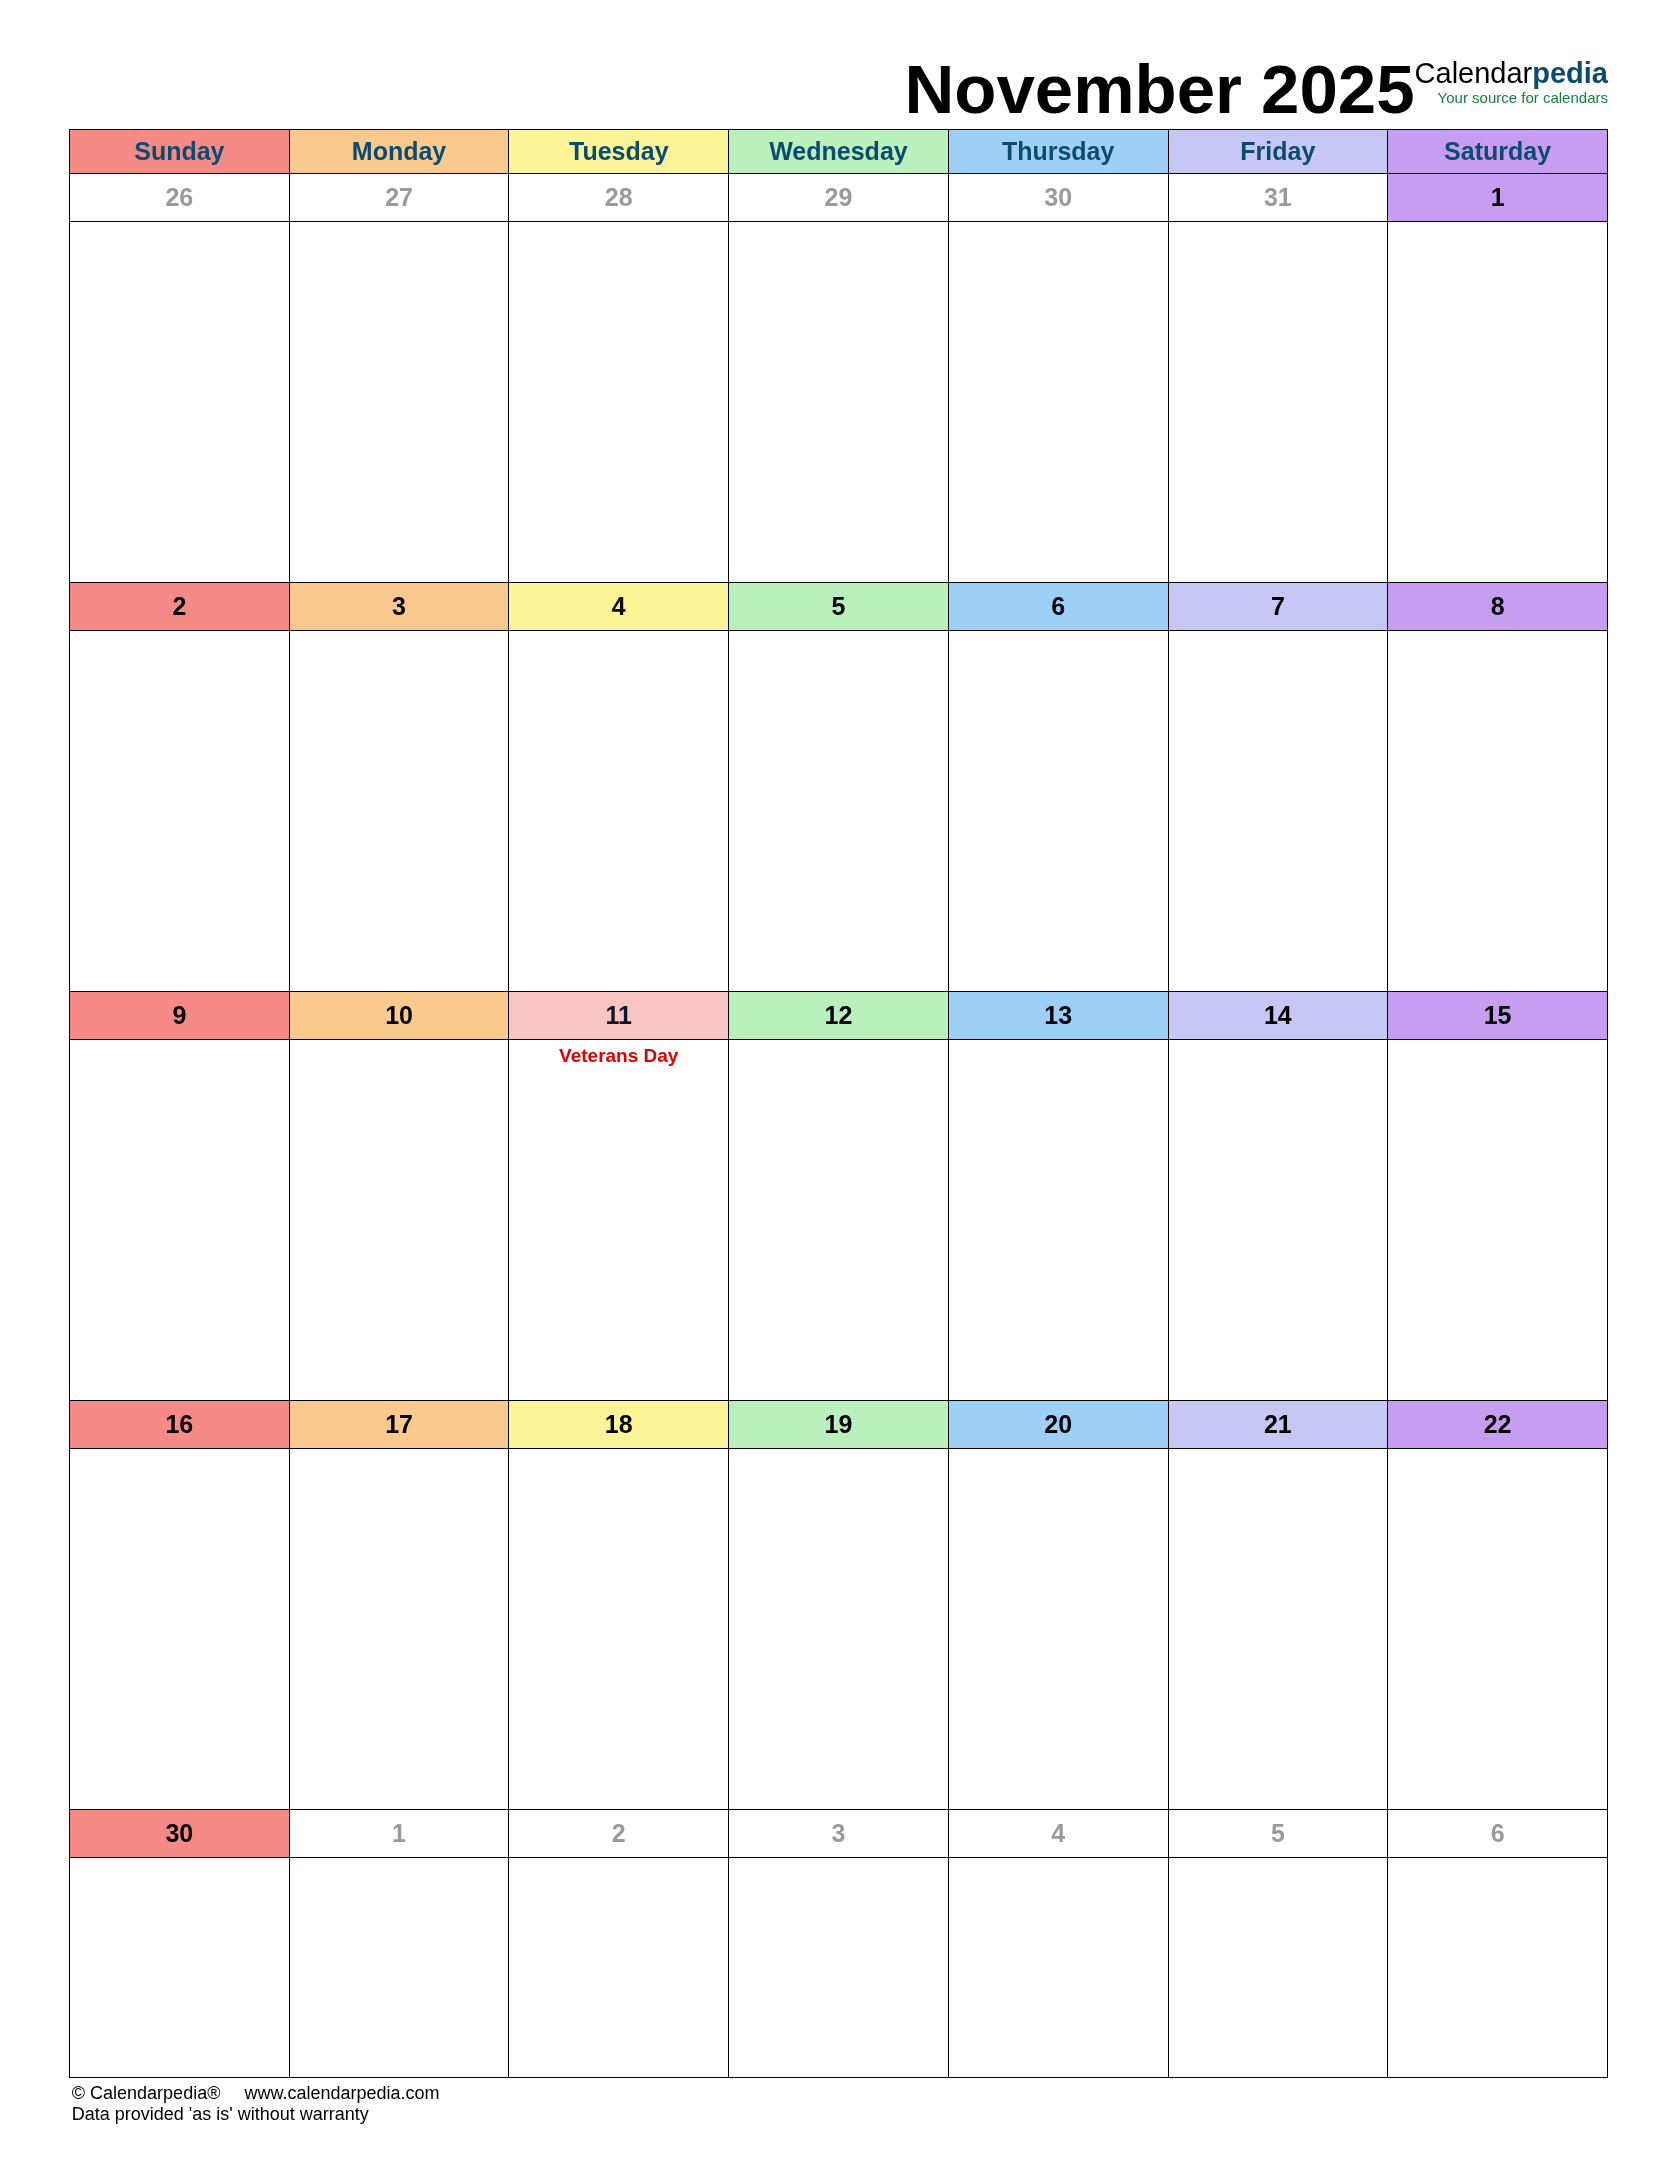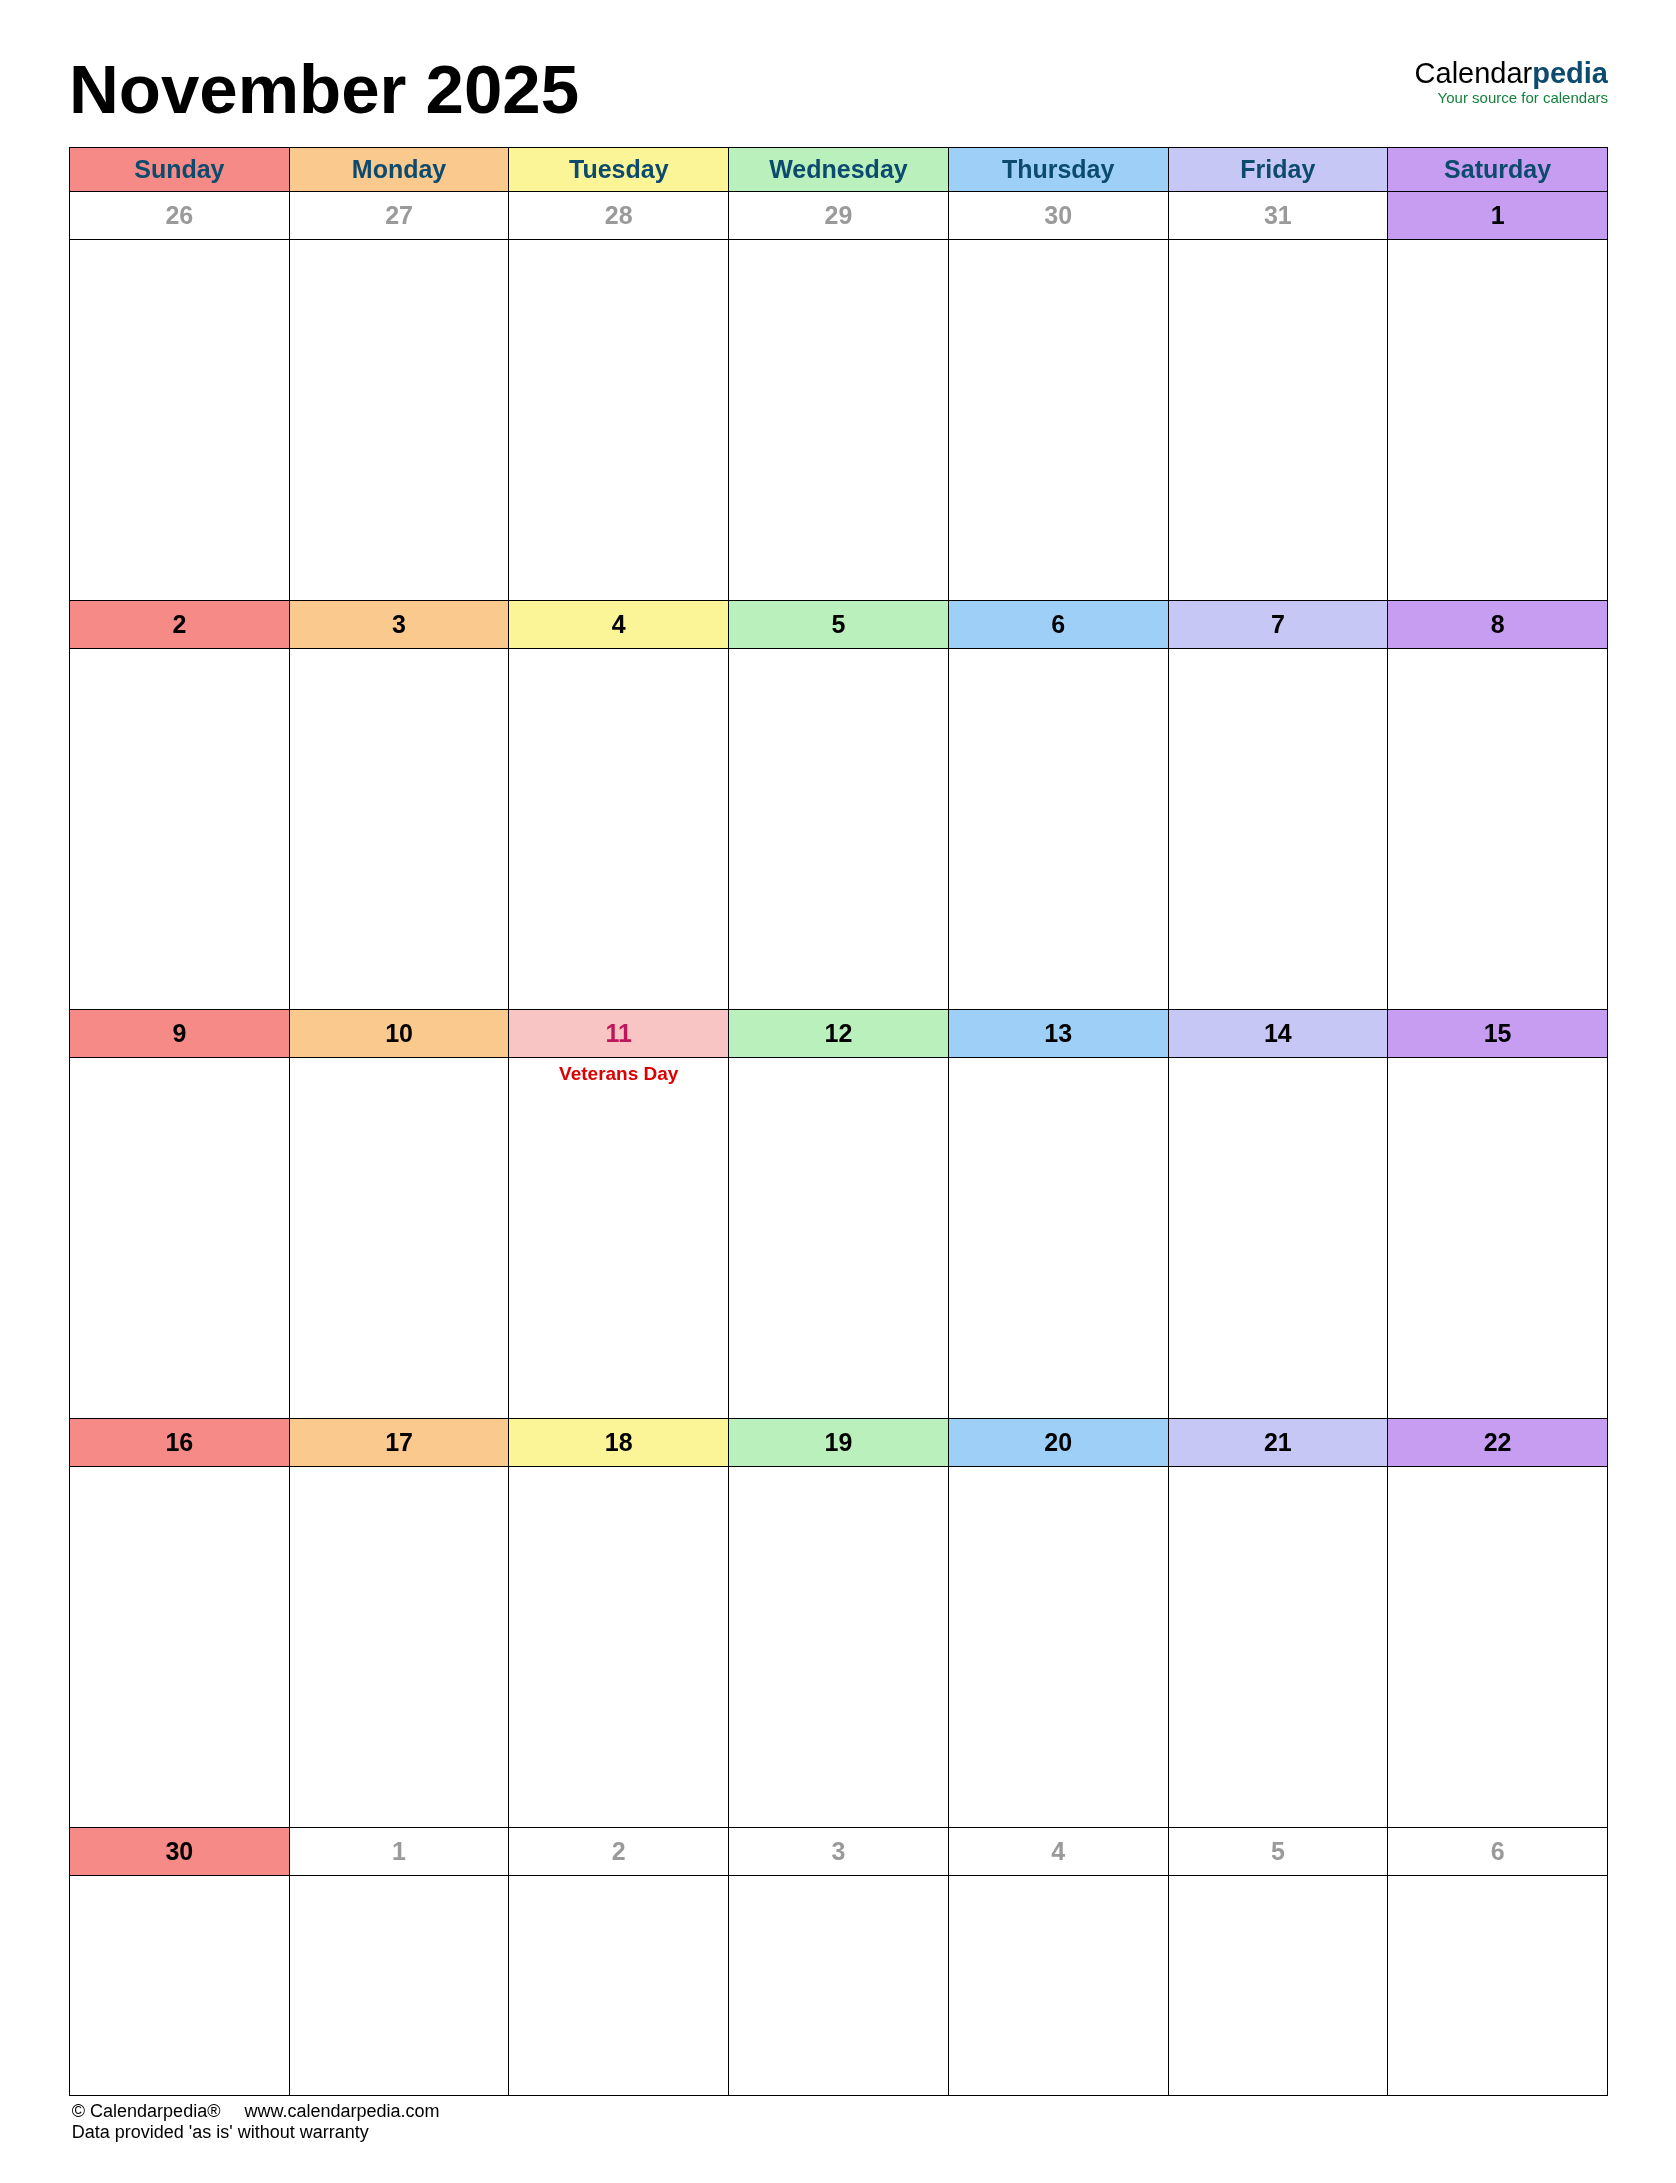--- a/index.html
+++ b/index.html
@@ -17,9 +17,9 @@
   }
   .topbar {
     display: flex;
-    justify-content: space-between;
+    justify-content: flex-end;
     align-items: flex-start;
-    margin-bottom: 23px;
+    margin-bottom: 5px;
   }
   .title {
     font-size: 69px;

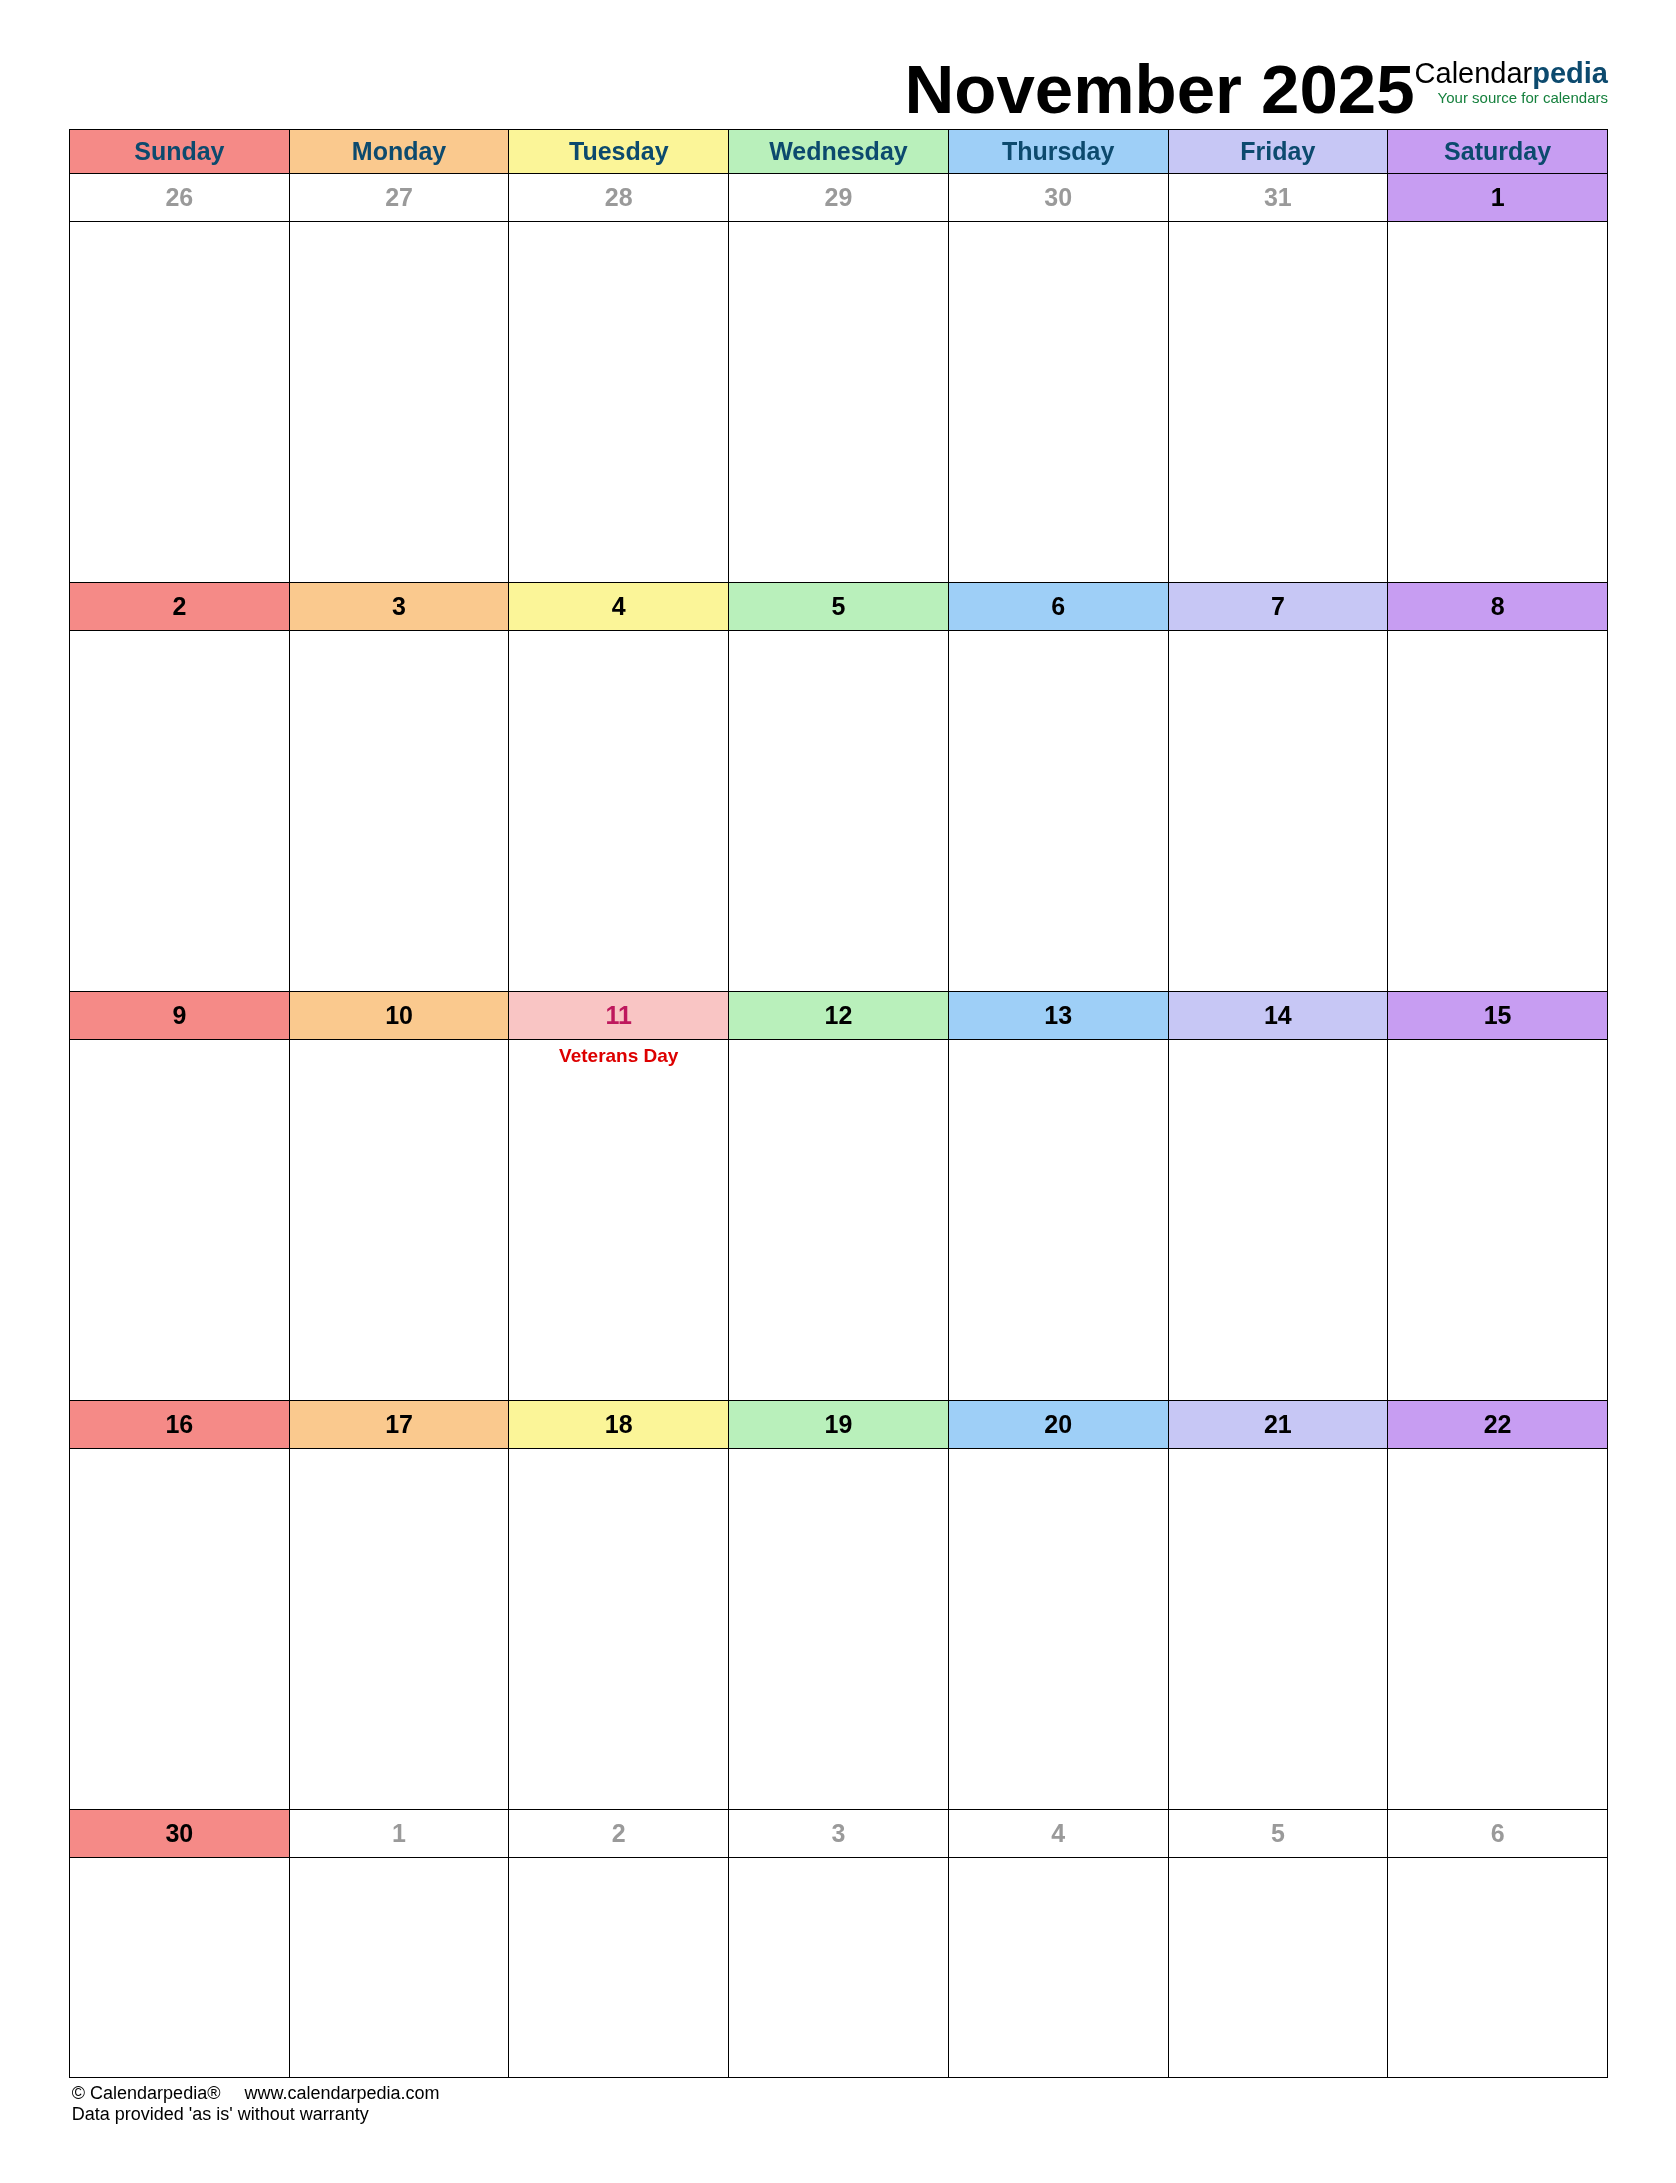--- a/index.html
+++ b/index.html
@@ -81,7 +81,7 @@
   }
   .datecell.out { background: #fff; }
   .datecell.out .num { color: #9a9a9a; }
-  .datecell.holiday .num { color: #be185d; }
+  .datecell.holiday .num { color: #0f172a; }
 
   td.bodycell {
     background: #fff;

